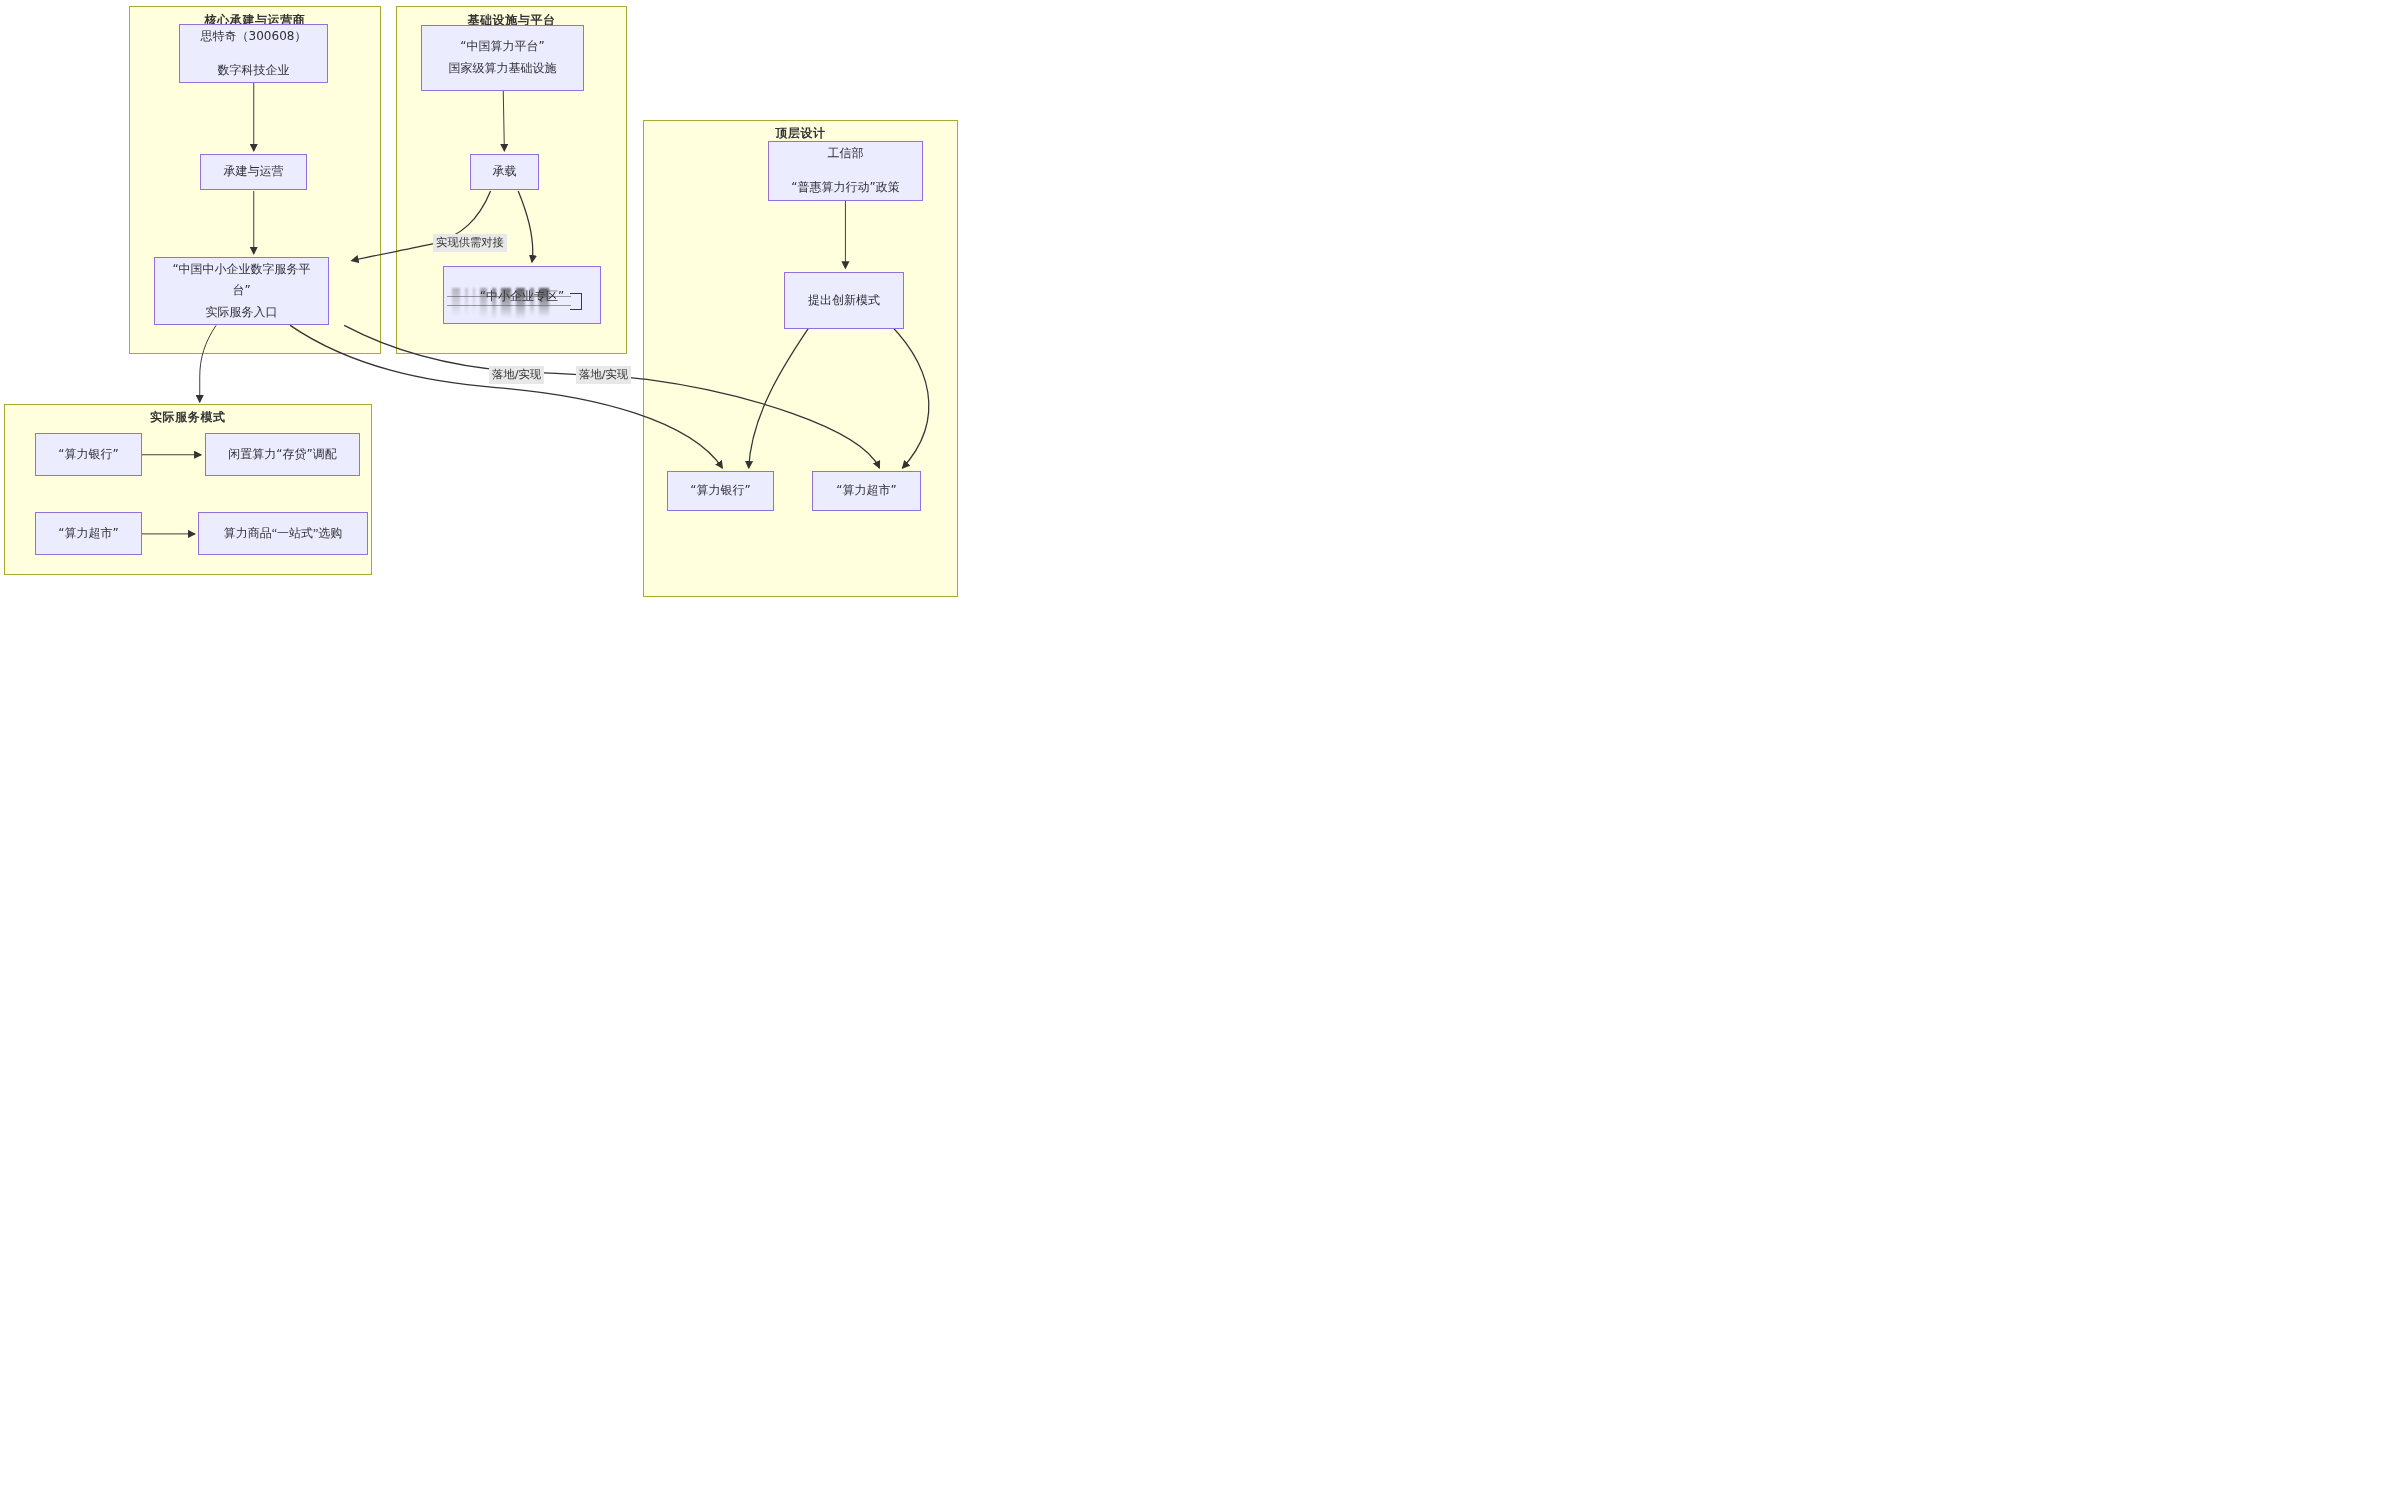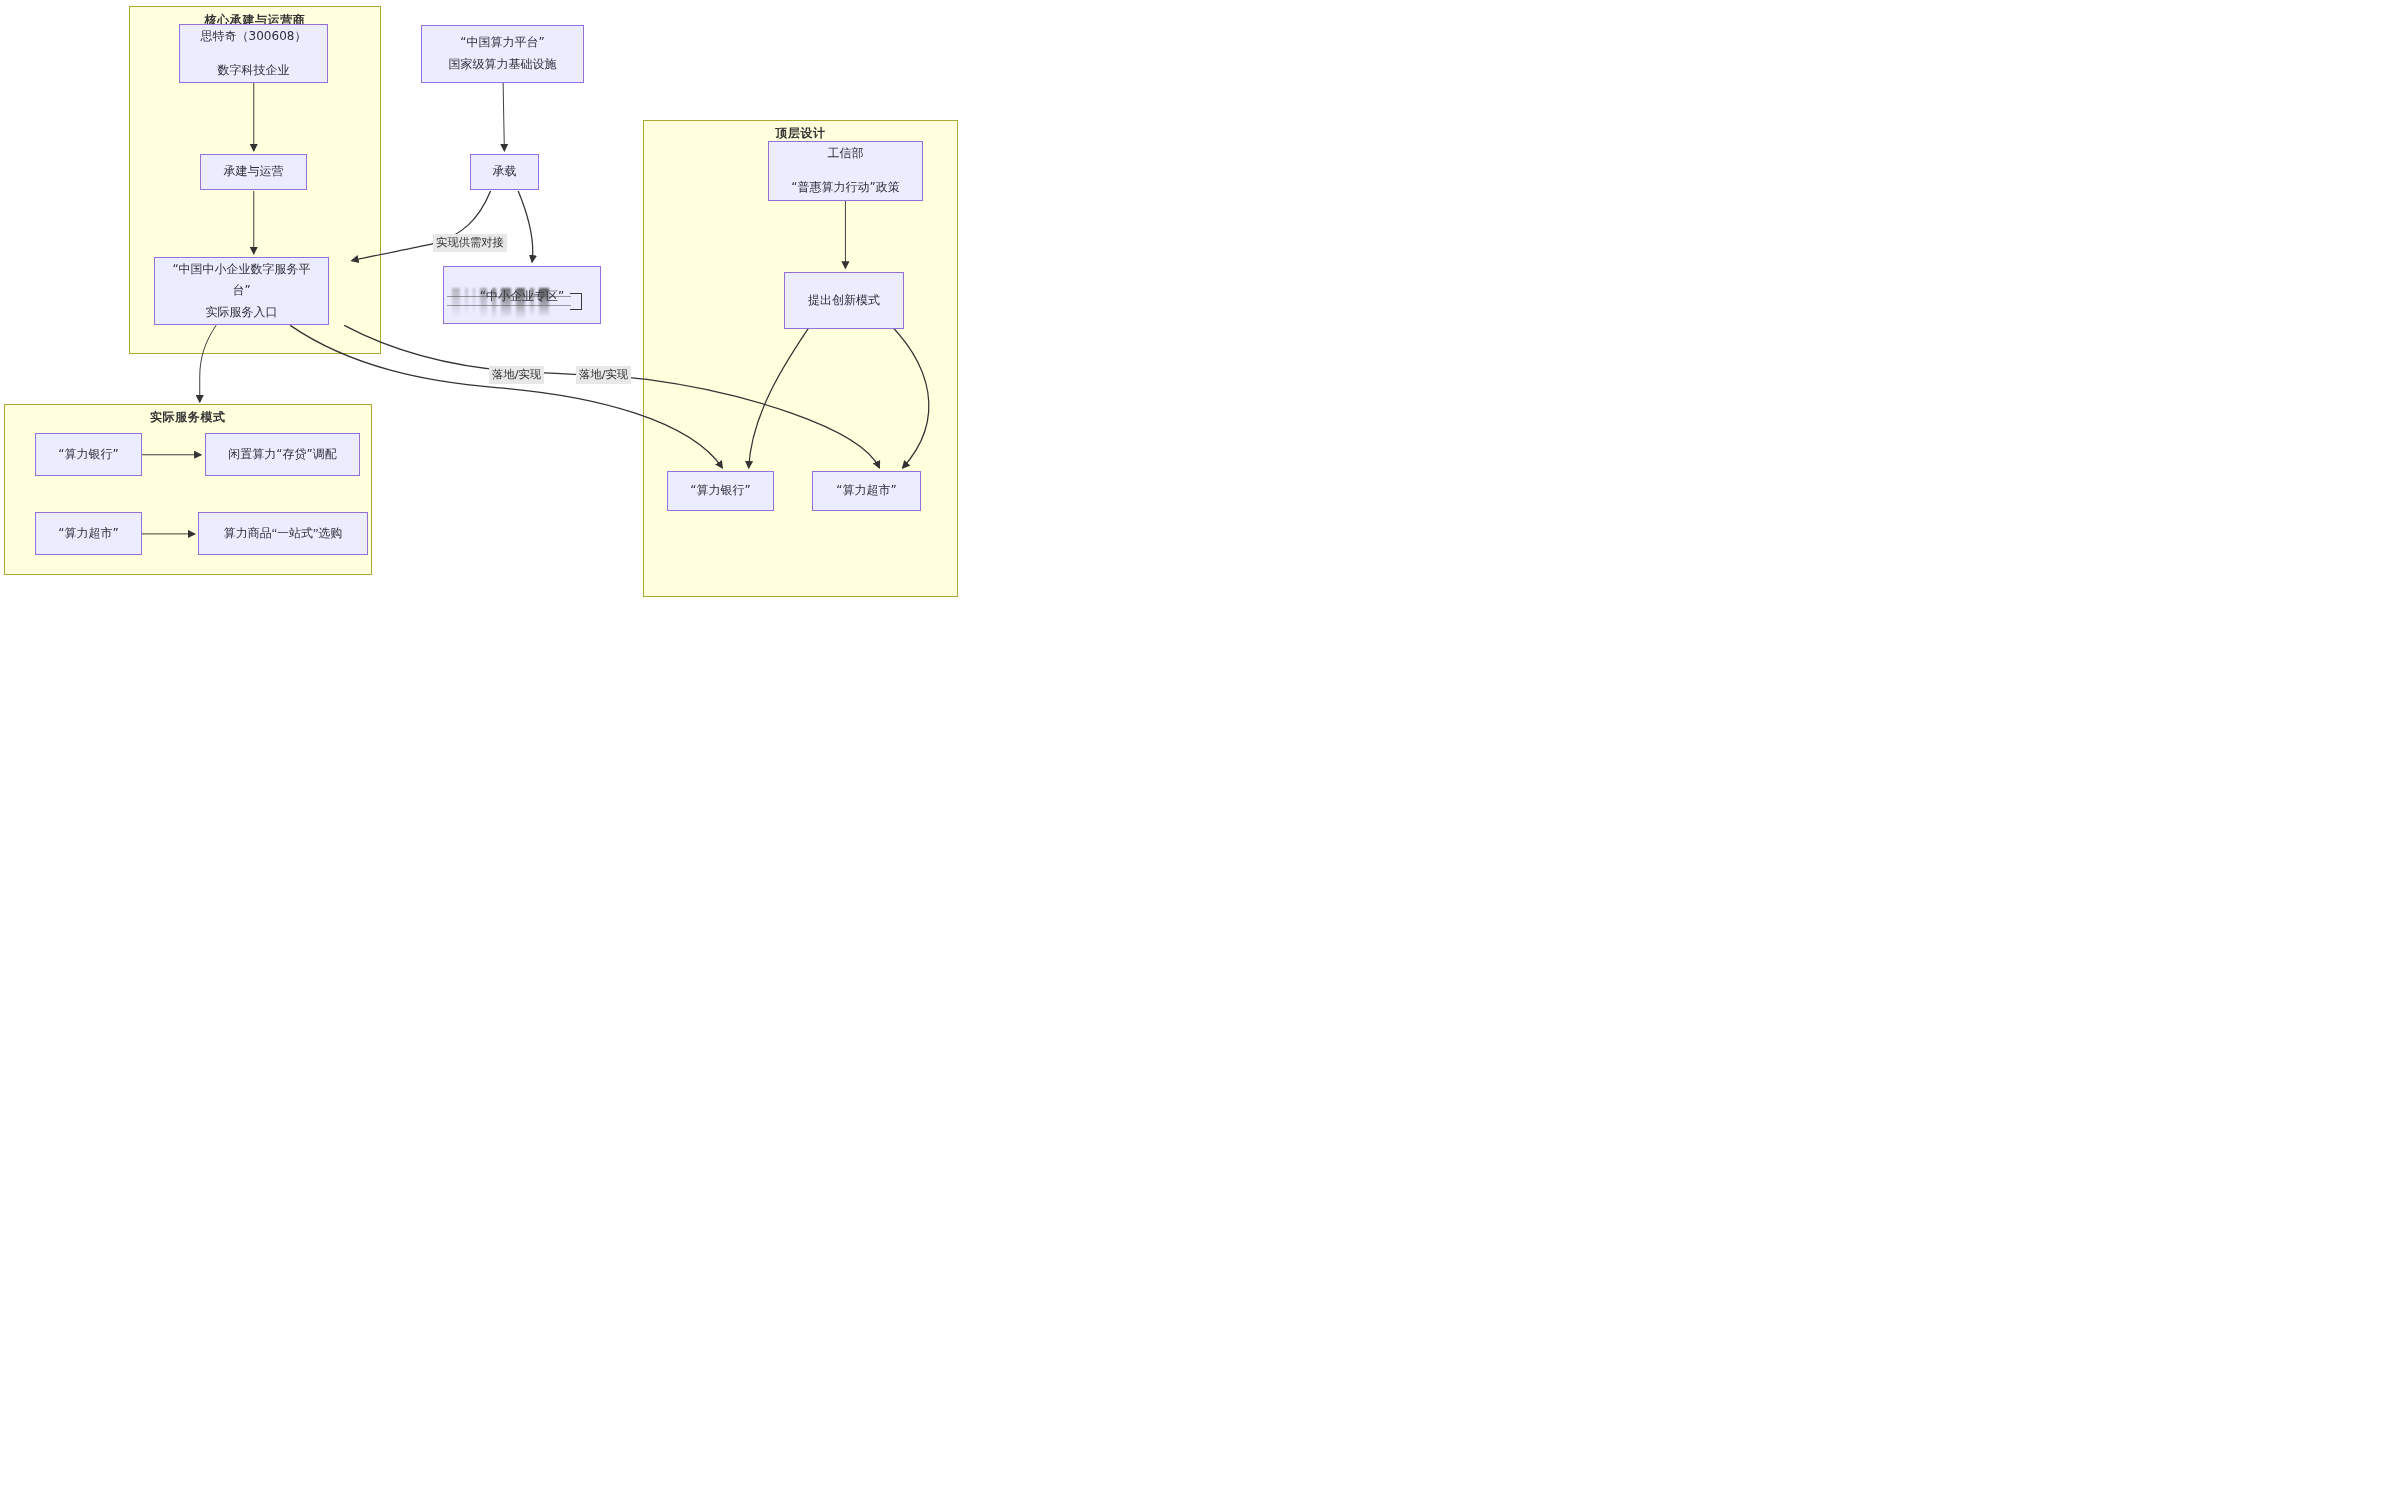--- a/index.html
+++ b/index.html
@@ -46,6 +46,9 @@
     <div class="cluster-title">核心承建与运营商</div>
   </div>
 
+  <div class="cluster" style="left:396px;top:6.3px;width:231px;height:348px;">
+    <div class="cluster-title">基础设施与平台</div>
+  </div>
 
   <div class="cluster" style="left:643px;top:120px;width:315px;height:477px;">
     <div class="cluster-title">顶层设计</div>

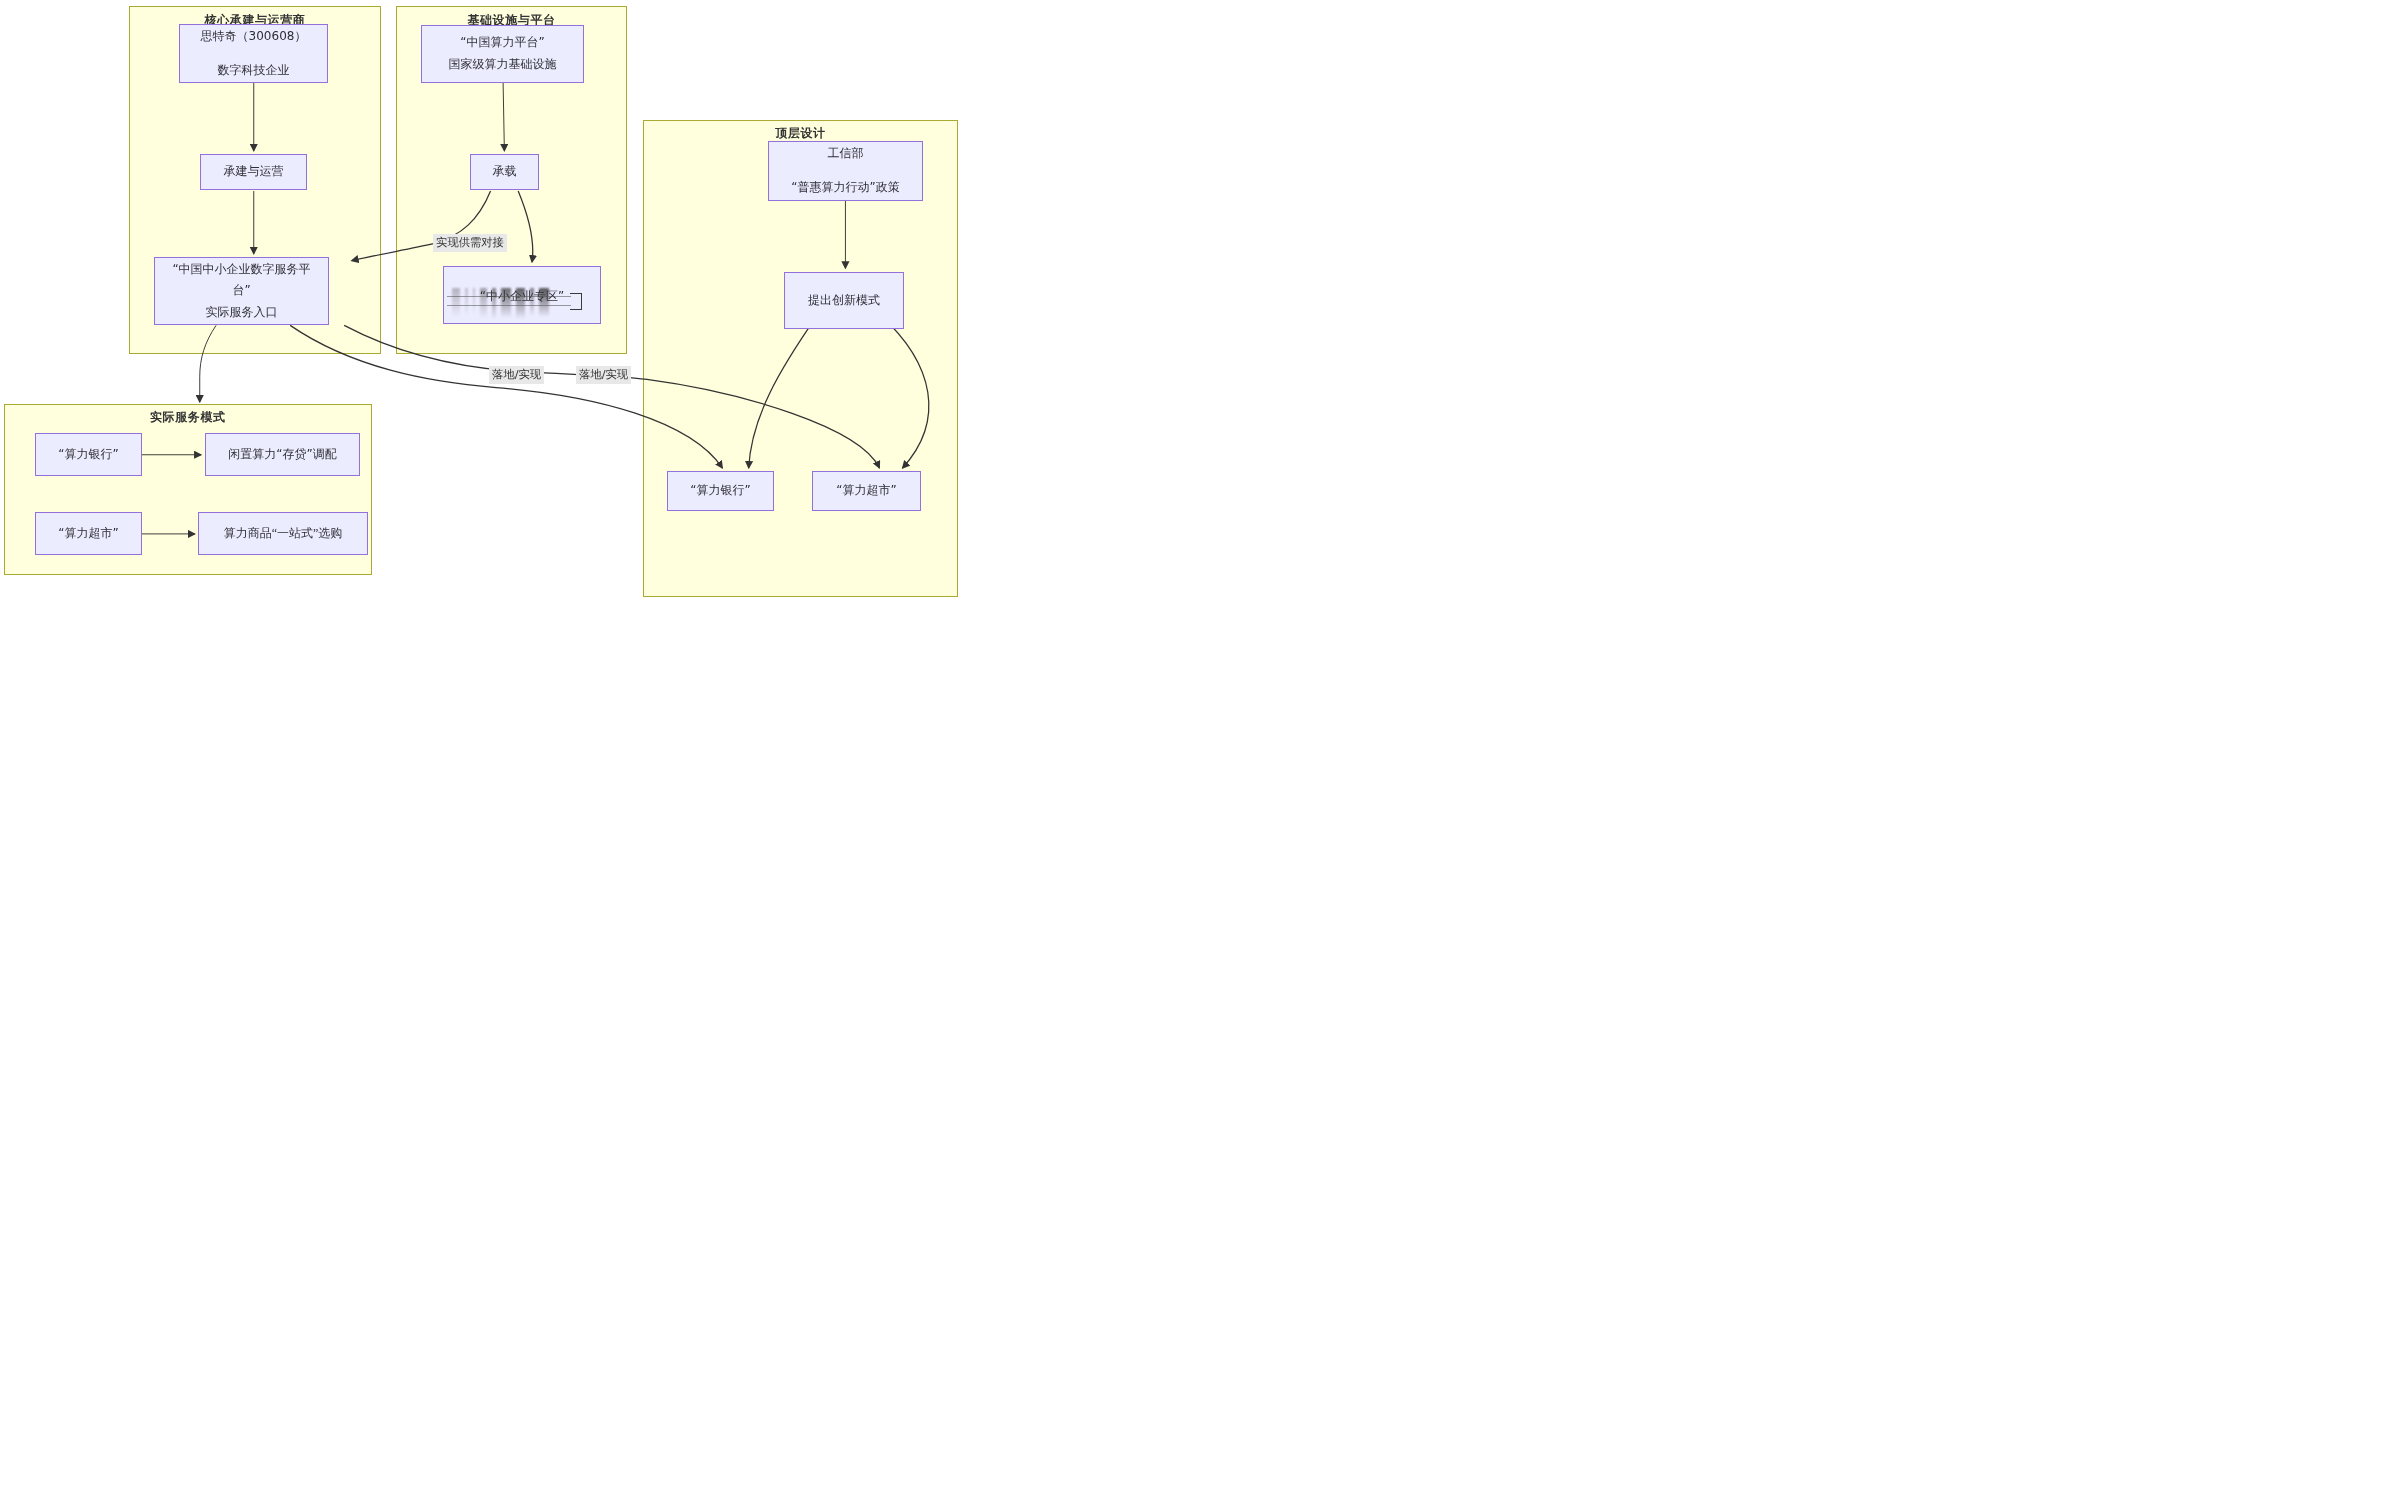--- a/index.html
+++ b/index.html
@@ -98,7 +98,7 @@
     <span class="nline">实际服务入口</span>
   </div>
 
-  <div class="node node-layer-above" style="left:421px;top:25px;width:163px;height:58px;">
+  <div class="node node-layer-above" style="left:421px;top:25px;width:163px;height:66px;">
     <span class="nline">“中国算力平台”</span>
     <span class="nline">国家级算力基础设施</span>
   </div>

